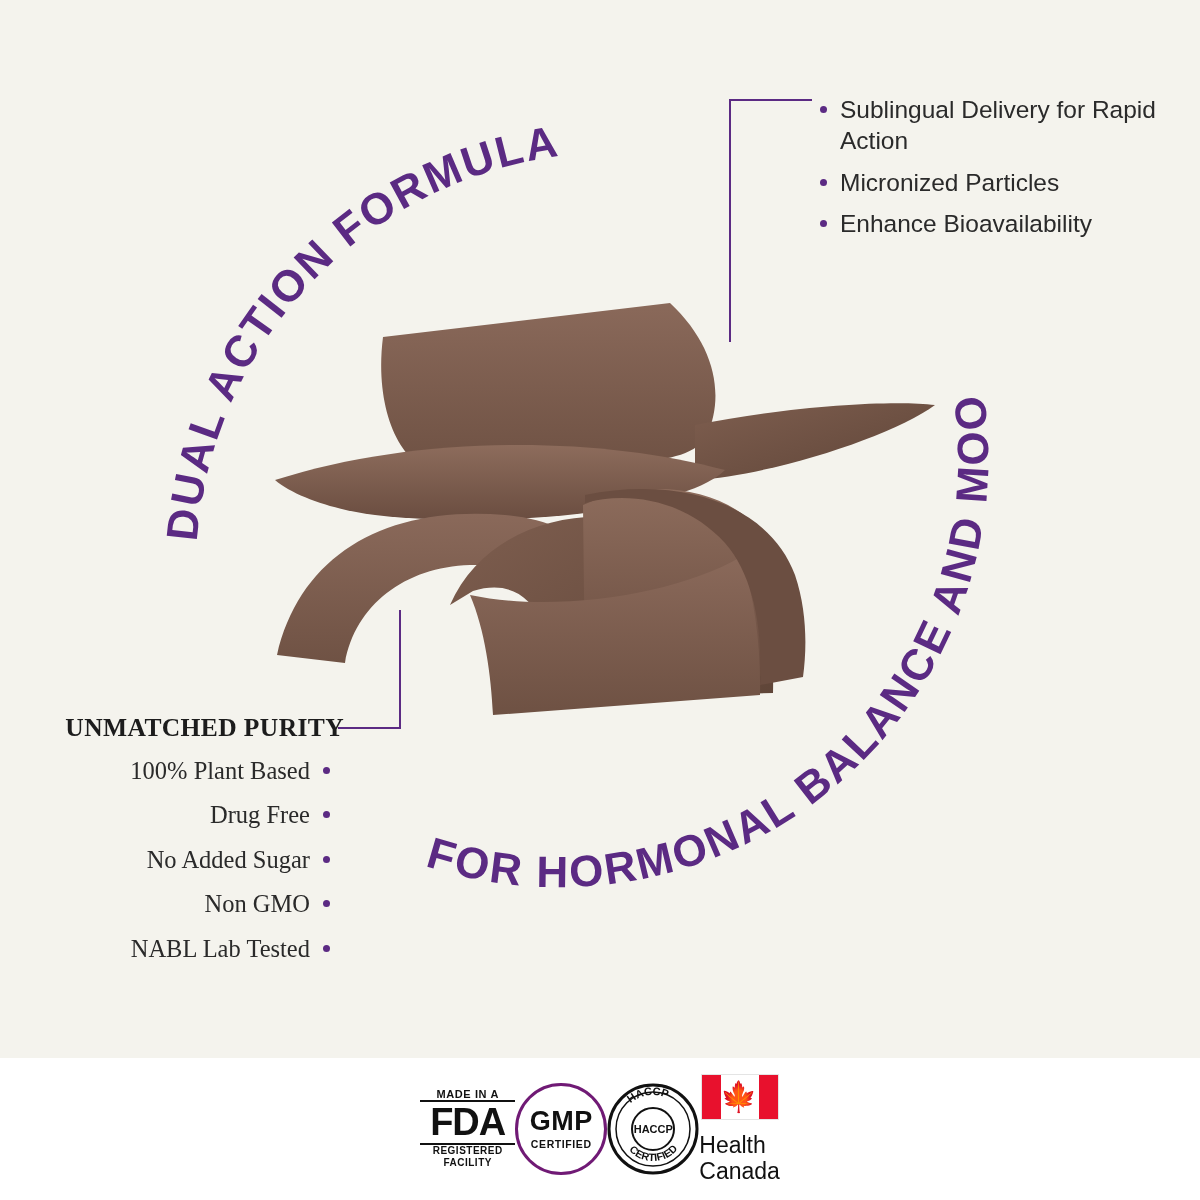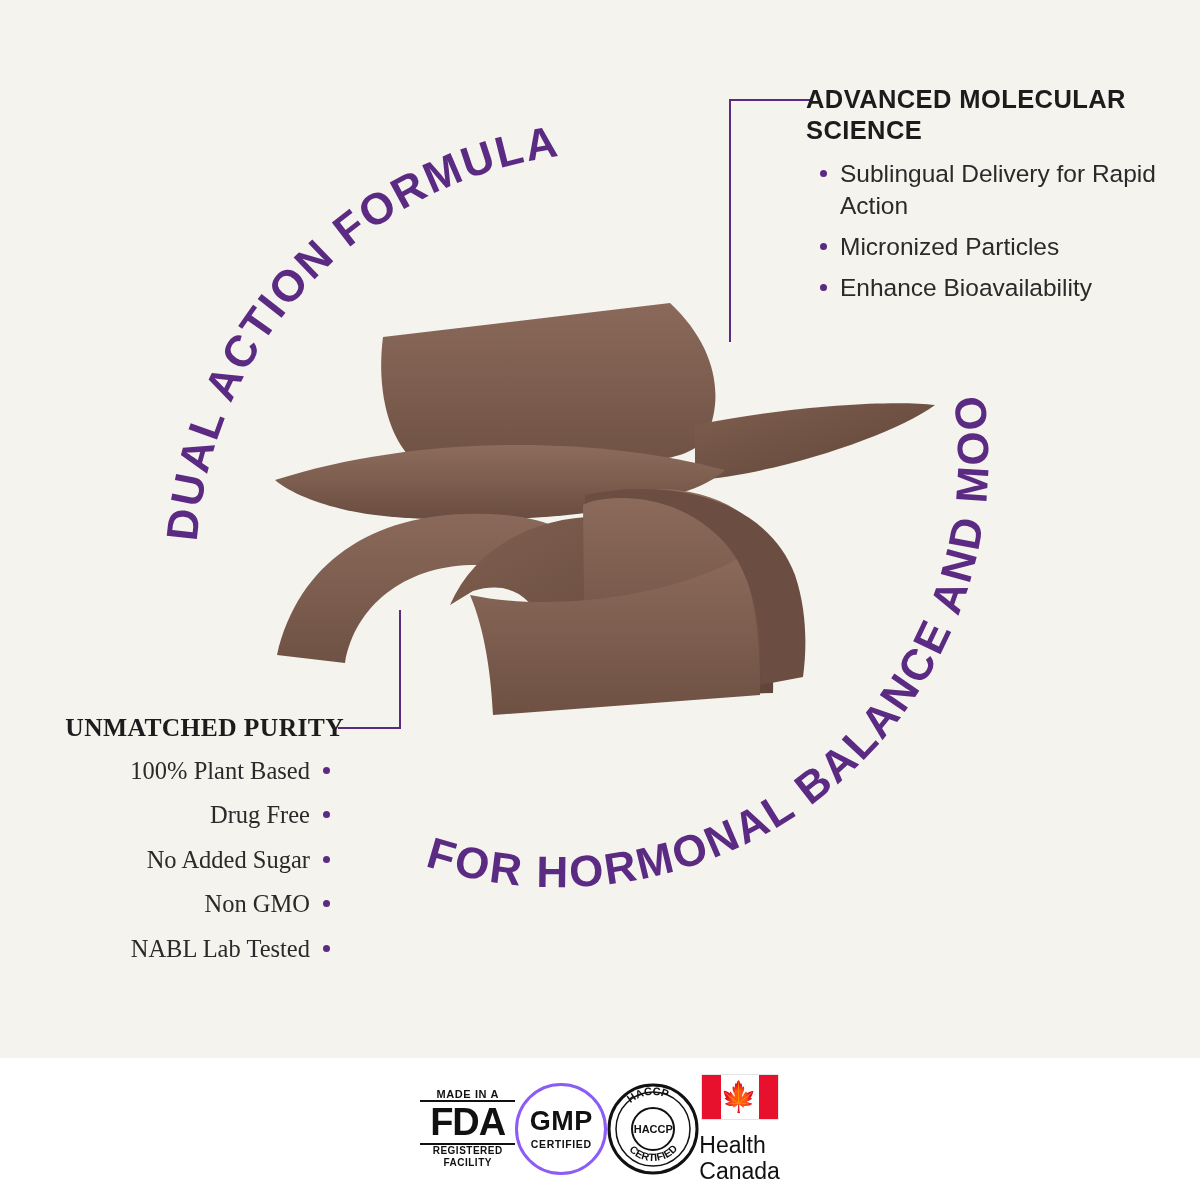--- a/index.html
+++ b/index.html
@@ -303,7 +303,6 @@
   </svg>
 
   <div class="callout-right">
-    <h3 class="callout-title">ADVANCED MOLECULAR SCIENCE</h3>
     <ul class="callout-list">
       <li>Sublingual Delivery for Rapid Action</li>
       <li>Micronized Particles</li>

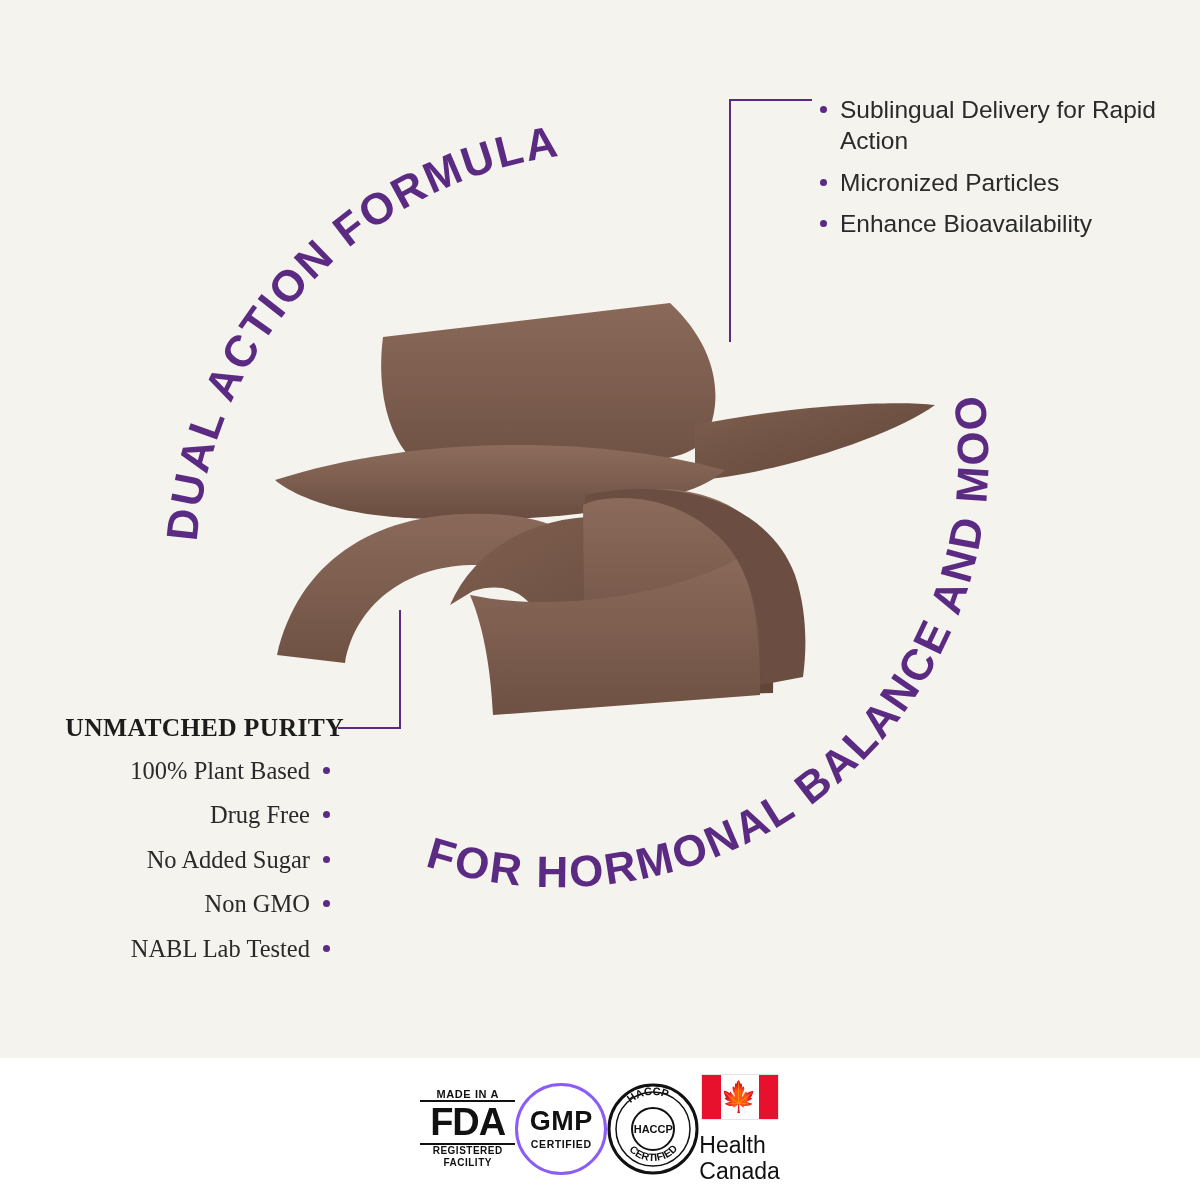--- a/index.html
+++ b/index.html
@@ -166,7 +166,7 @@
     width: 86px;
     height: 86px;
     border-radius: 50%;
-    border: 3px solid #8b5cf6;
+    border: 3px solid #701a75;
     display: flex;
     flex-direction: column;
     align-items: center;

